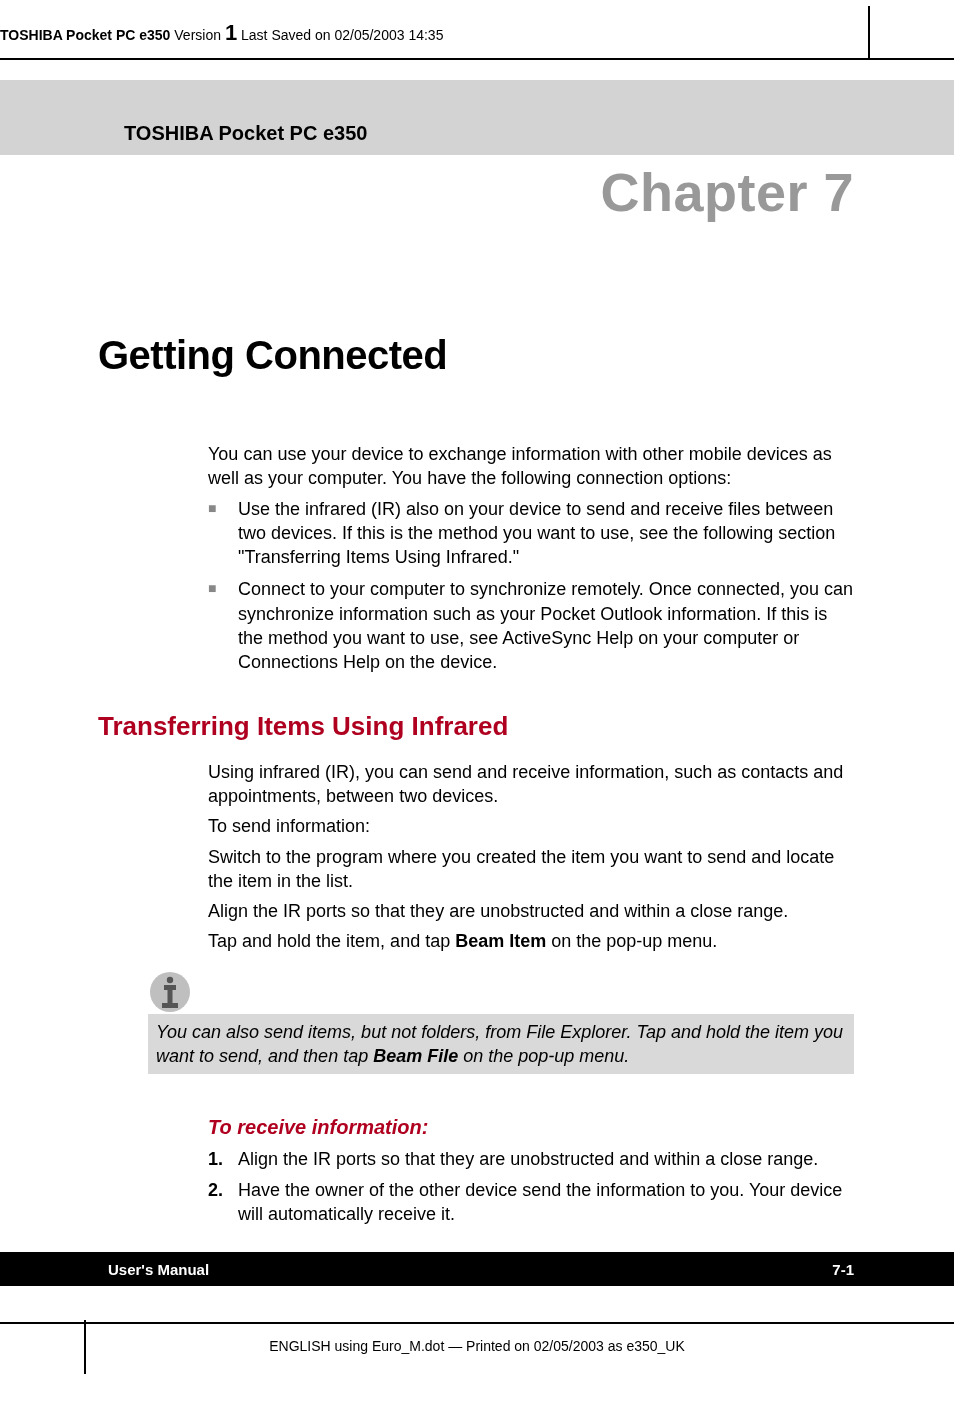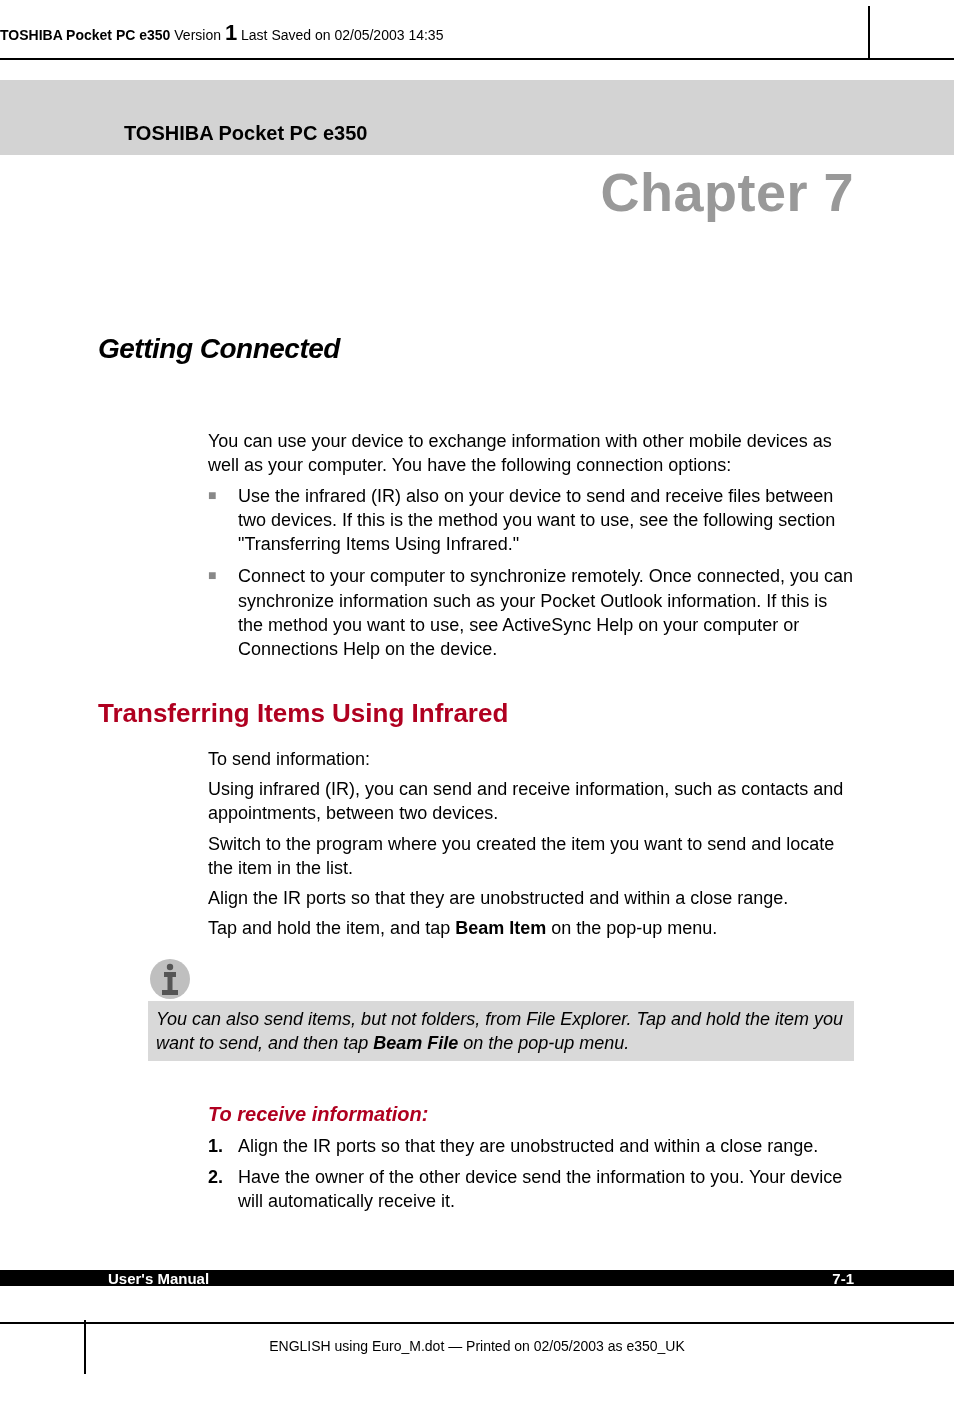--- a/index.html
+++ b/index.html
@@ -60,12 +60,11 @@
       letter-spacing: 0.5px;
     }
     .chapter-heading {
-      font-size: 28px;
+      font-size: 40px;
       font-weight: 900;
       padding: 110px 0 0 98px;
       color: #000;
       letter-spacing: -0.5px;
-      font-style: italic;
     }
     .content {
       padding: 64px 100px 0 208px;

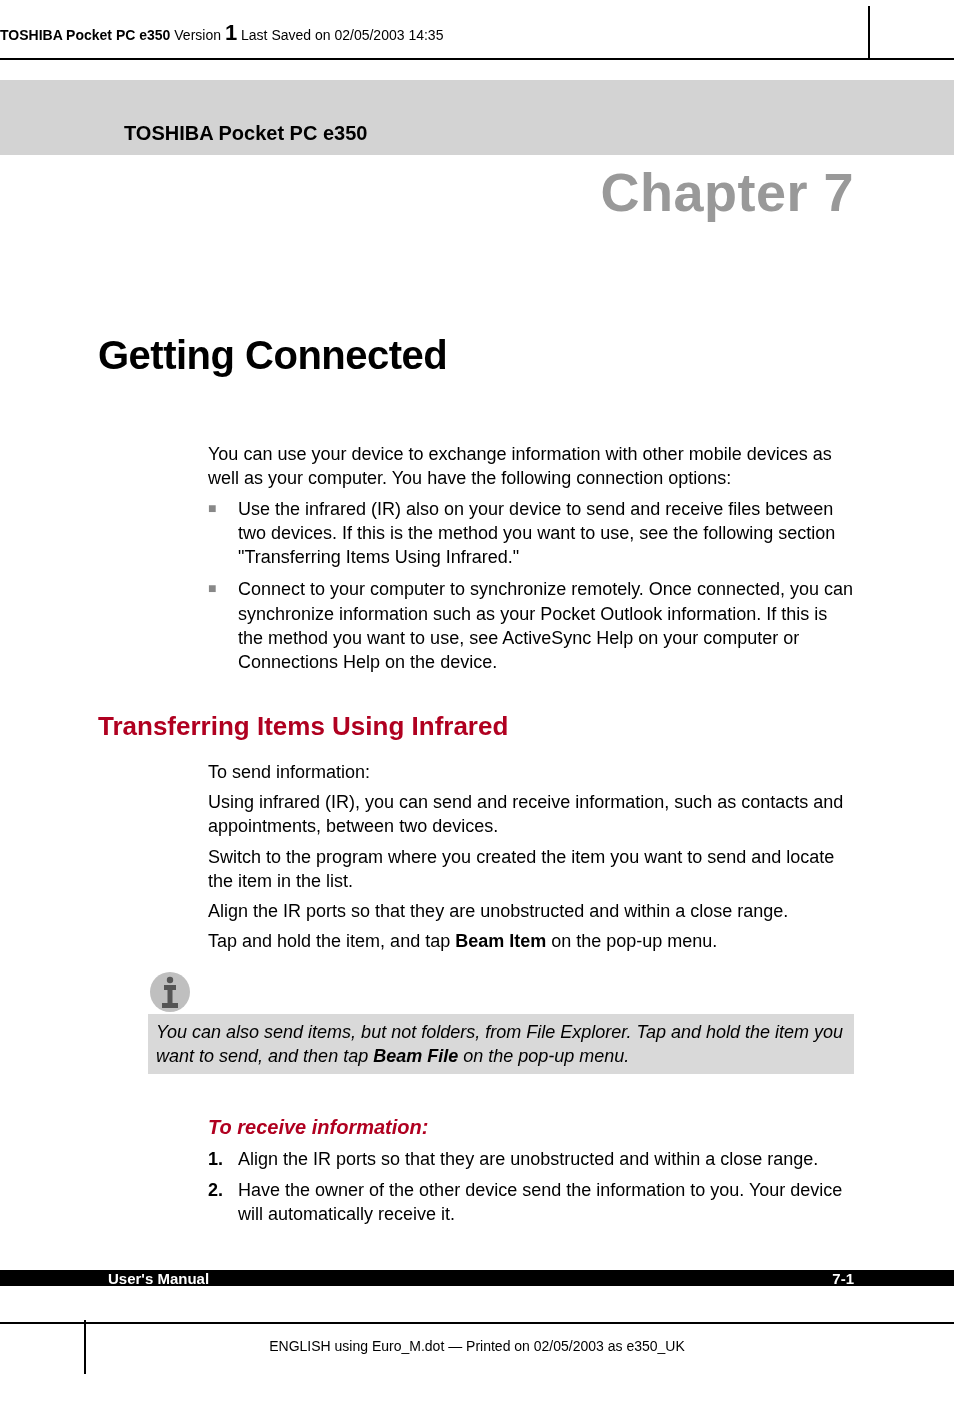--- a/index.html
+++ b/index.html
@@ -220,8 +220,8 @@
   <div class="section-red">Transferring Items Using Infrared</div>
 
   <div class="sub-content">
+    <p>Using infrared (IR), you can send and receive information, such as contacts and appointments, between two devices.</p>
     <p>To send information:</p>
-    <p>Using infrared (IR), you can send and receive information, such as contacts and appointments, between two devices.</p>
     <p>Switch to the program where you created the item you want to send and locate the item in the list.</p>
     <p>Align the IR ports so that they are unobstructed and within a close range.</p>
     <p>

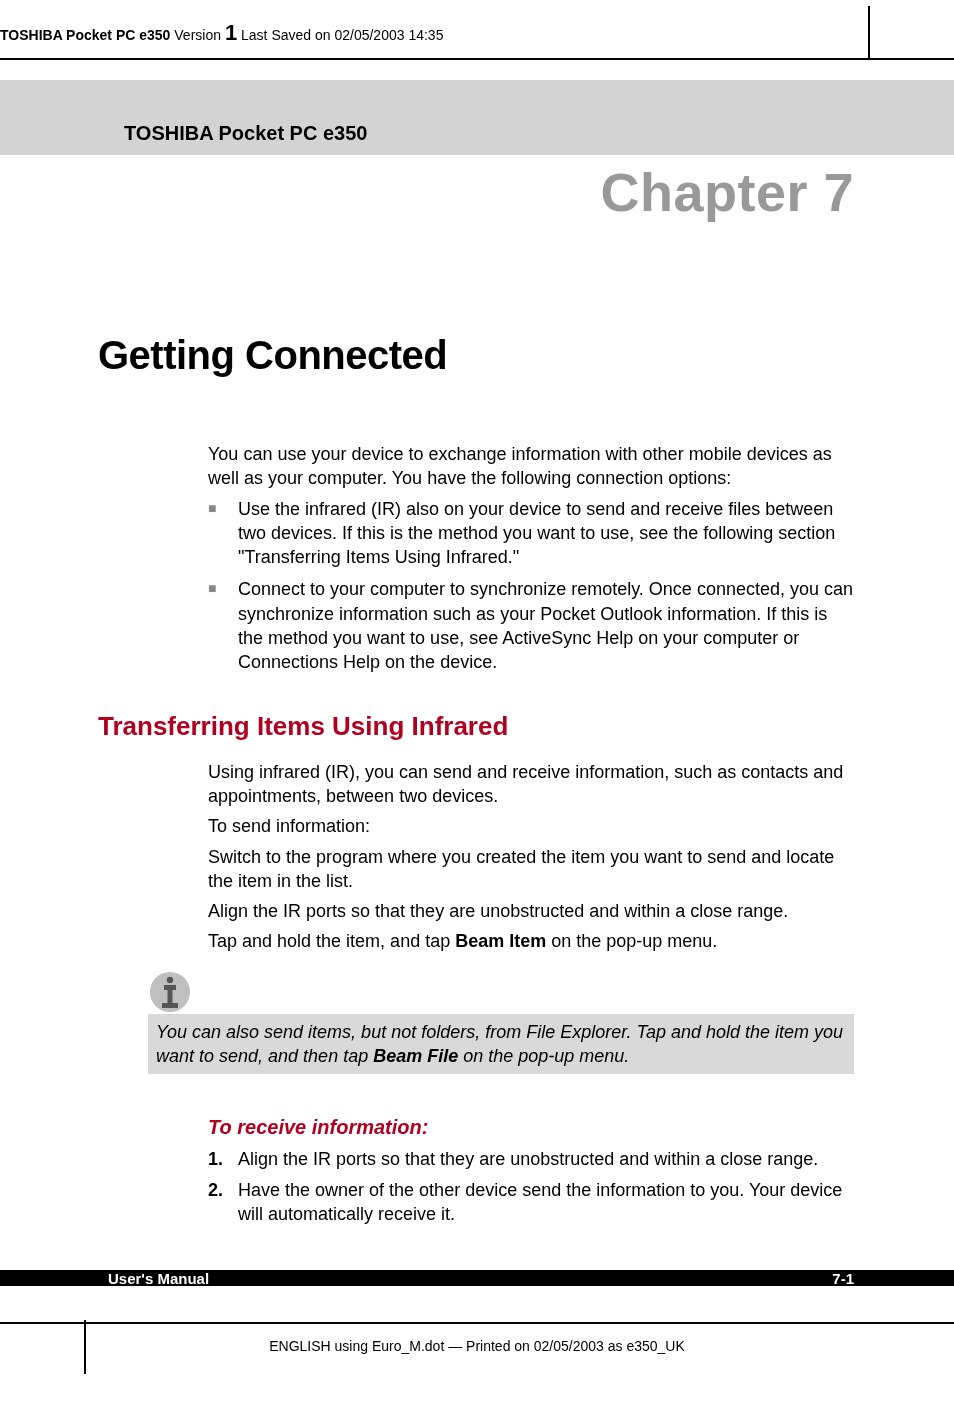--- a/index.html
+++ b/index.html
@@ -154,7 +154,7 @@
       left: 0;
       right: 0;
       bottom: 122px;
-      height: 16px;
+      height: 34px;
       background: #000;
       color: #fff;
       font-weight: bold;

